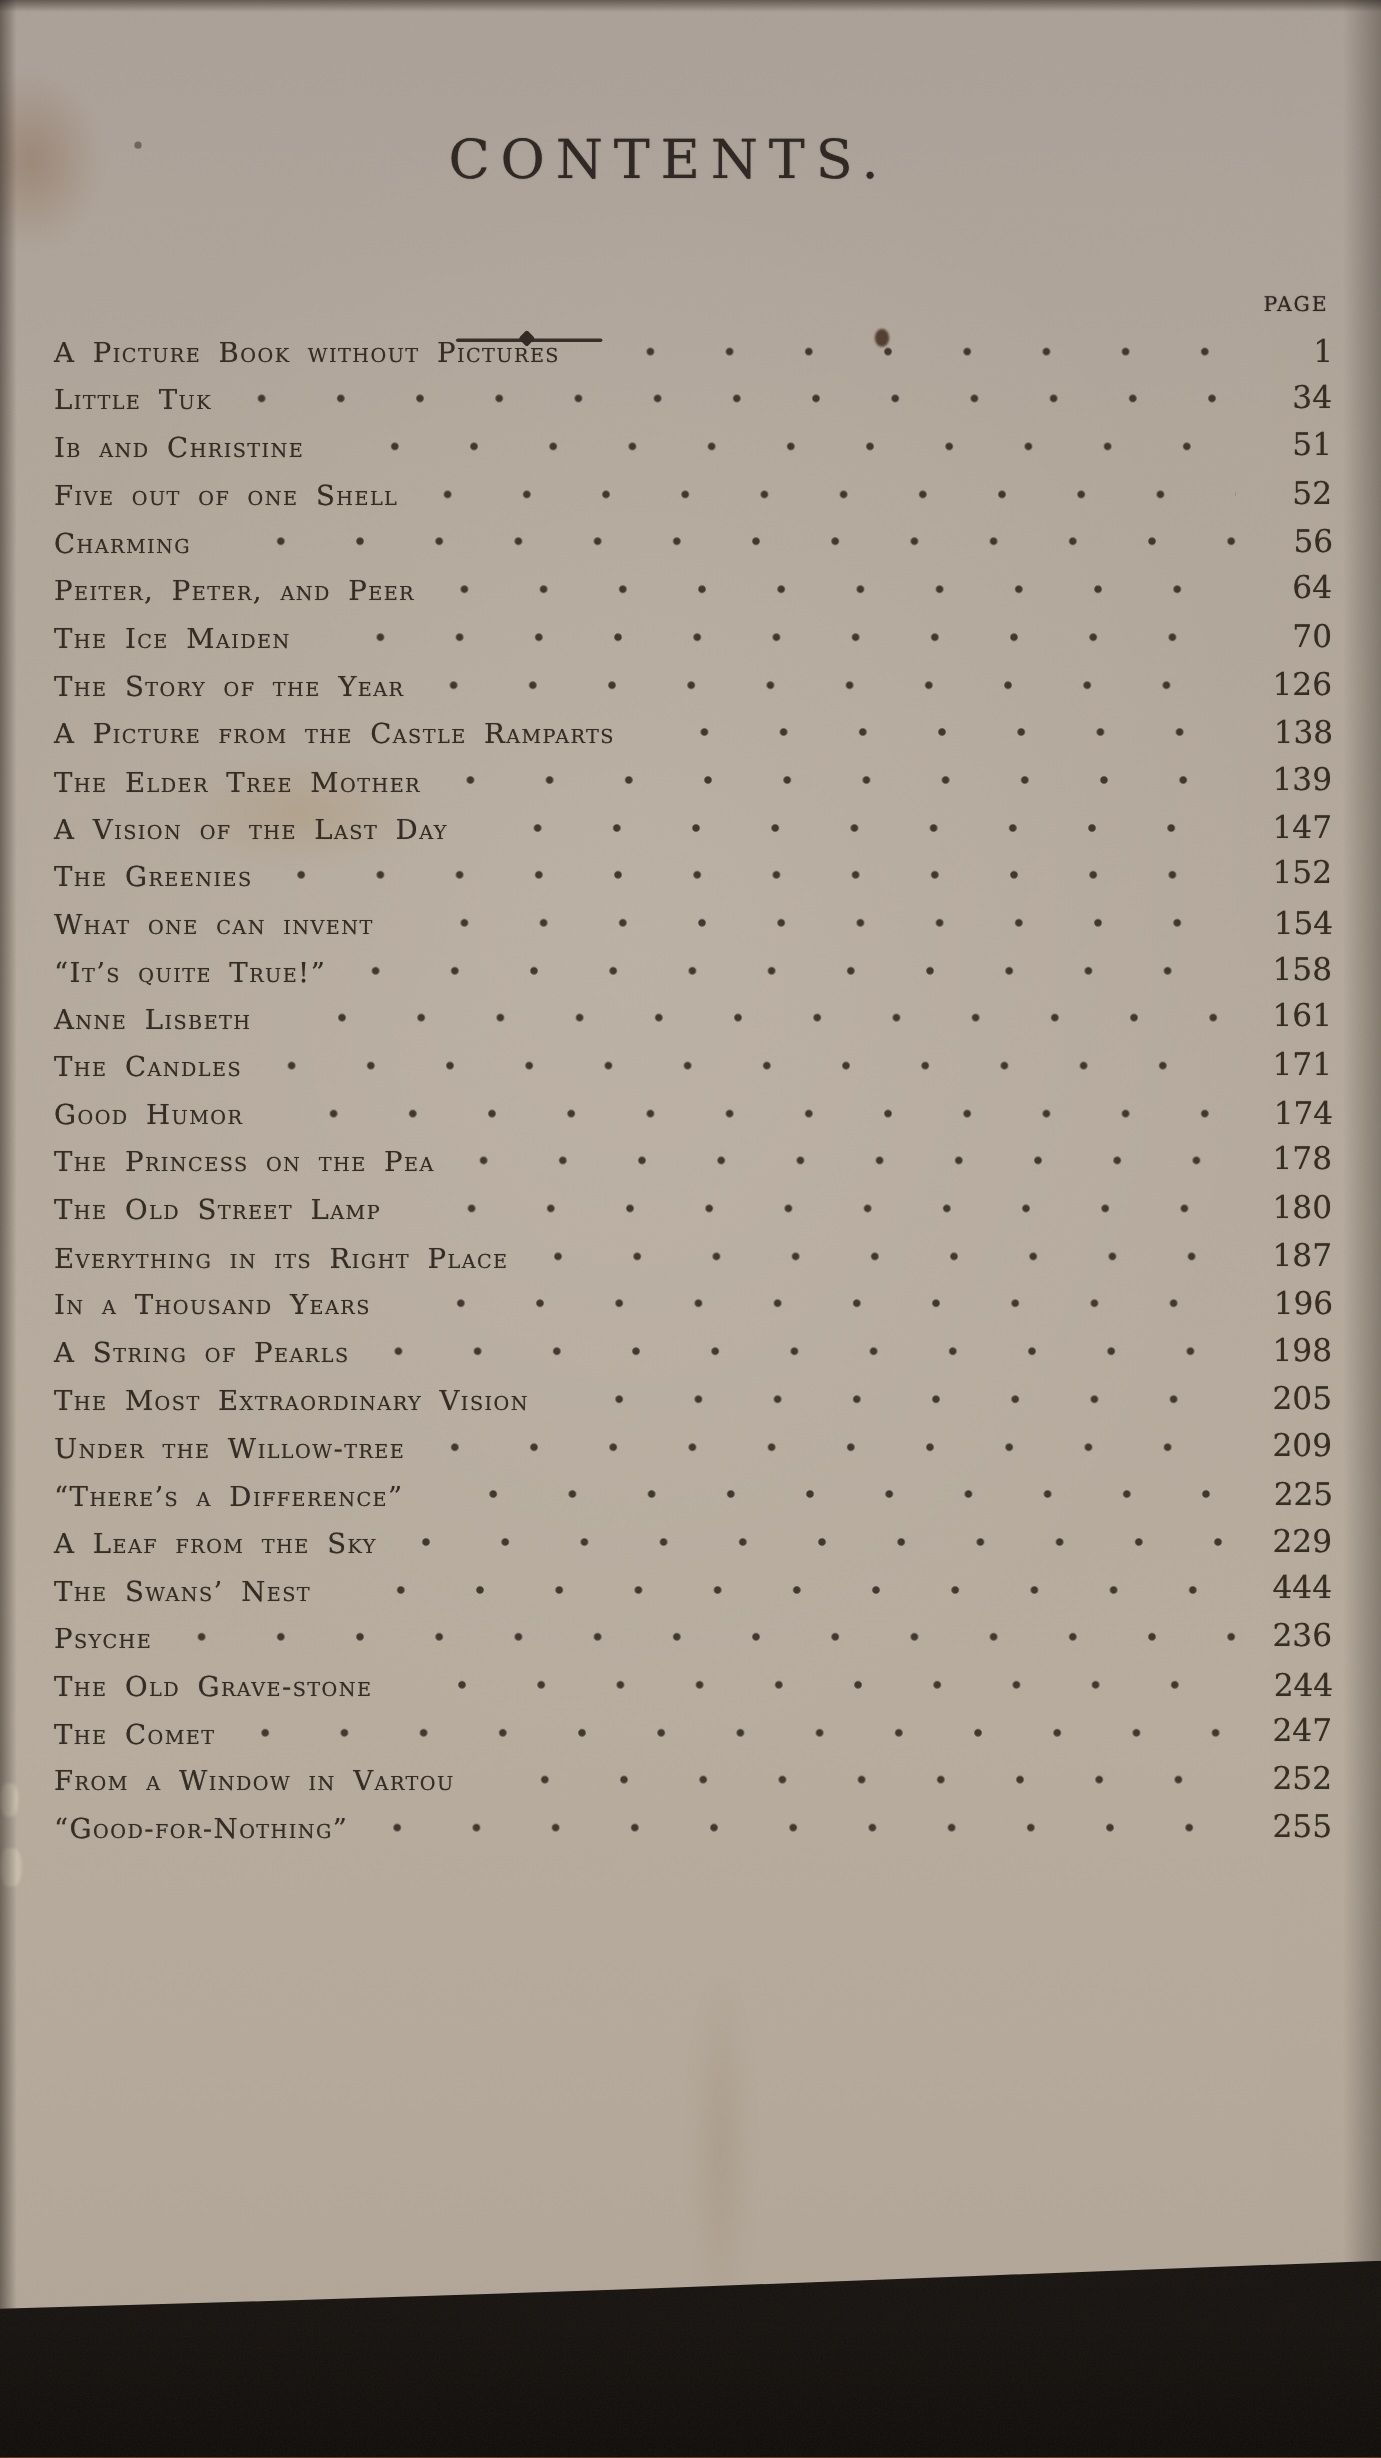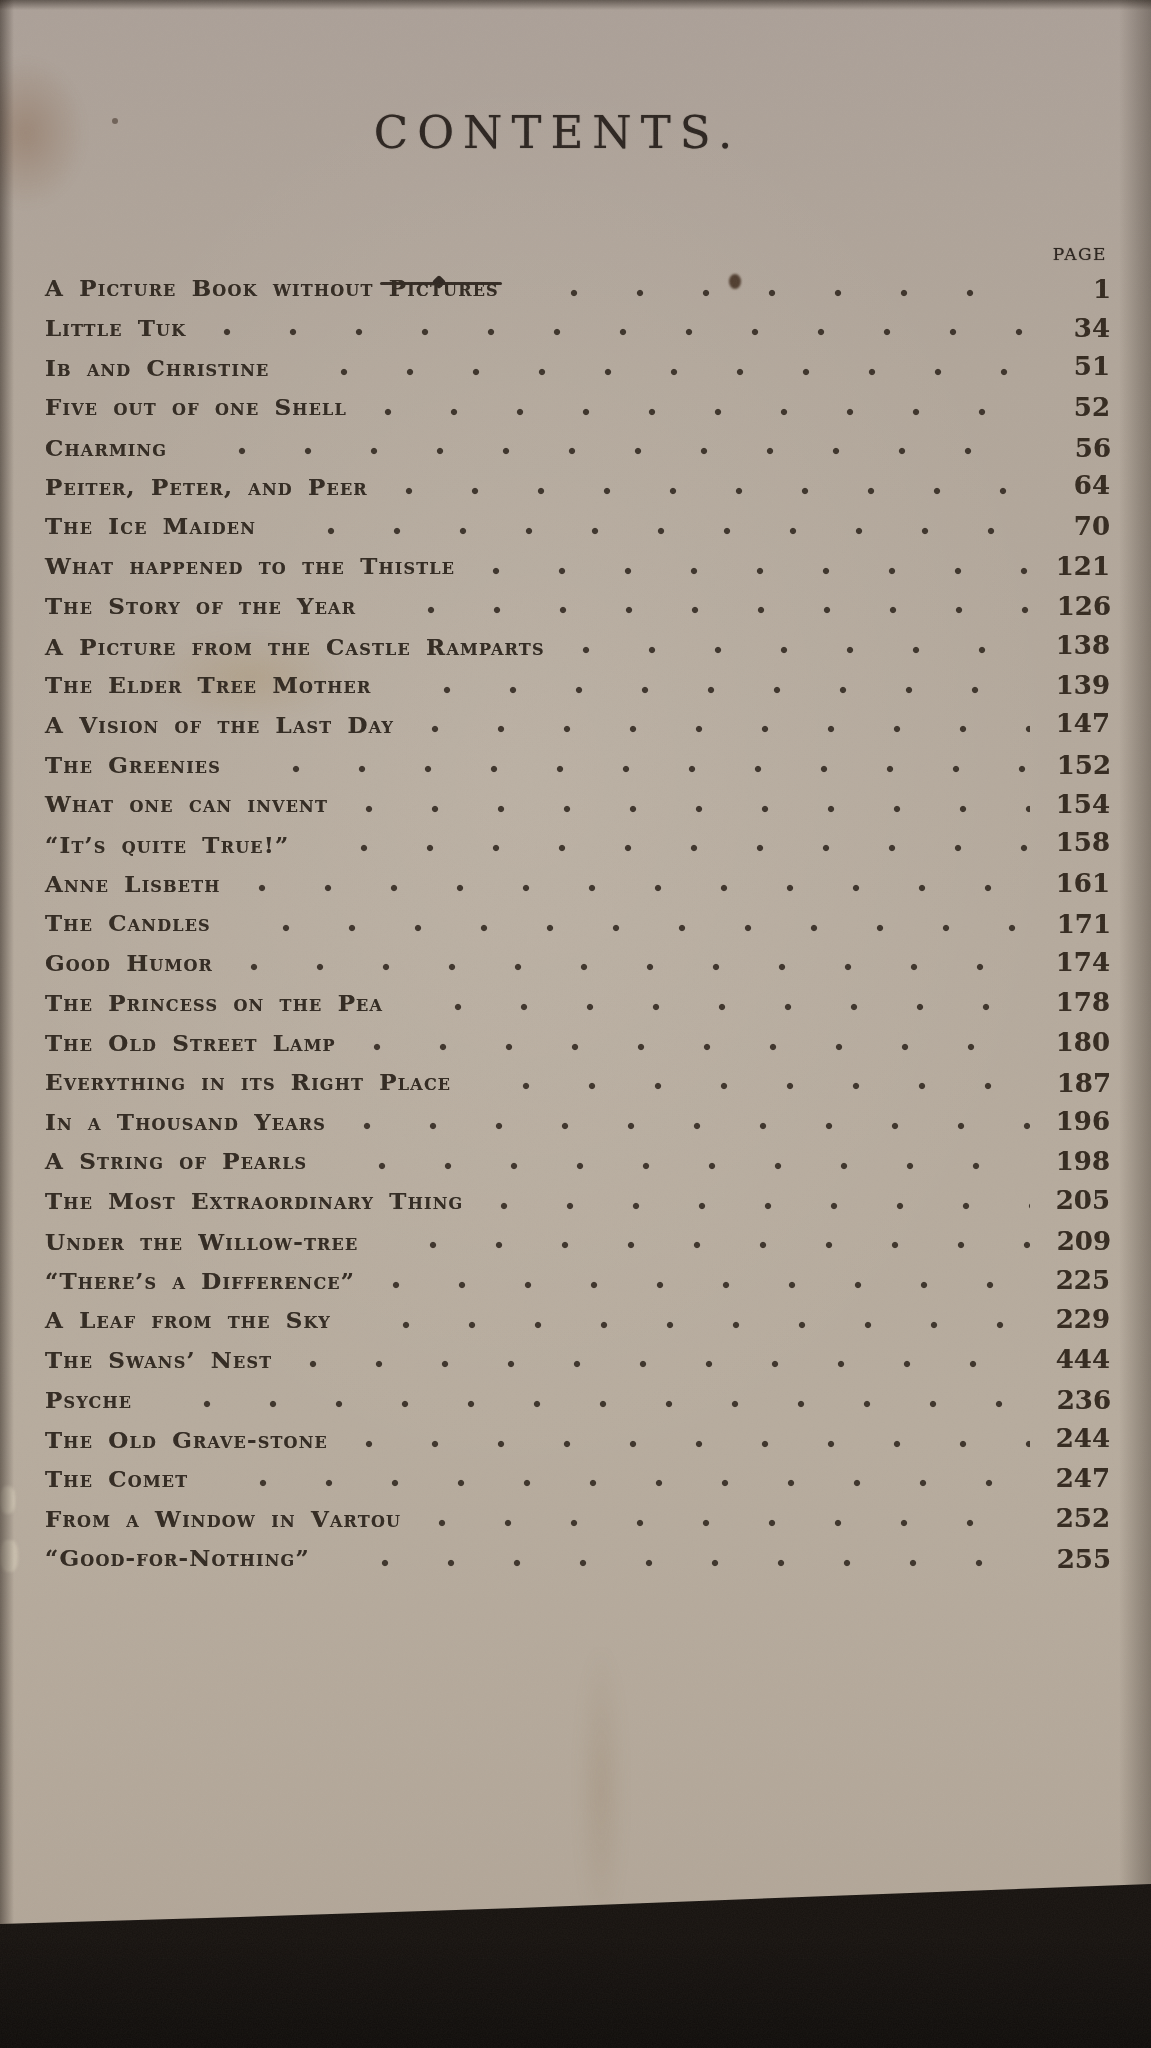--- a/index.html
+++ b/index.html
@@ -52,7 +52,7 @@
     letter-spacing:1.5px;color:#2a231e;text-shadow:0 0 1px rgba(40,30,24,0.7);}
   
   .toc{position:absolute;left:45px;right:41px;top:268px;display:flex;flex-direction:column;}
-  .row{display:flex;align-items:center;height:39.7px;font-weight:bold;}
+  .row{display:flex;align-items:flex-end;height:39.7px;}
   .t{font-variant-caps:small-caps;font-size:23px;letter-spacing:1.2px;word-spacing:6px;
     color:#312921;white-space:nowrap;text-shadow:0 0 0.6px rgba(49,41,33,0.55);}
   .leader{flex:1;align-self:stretch;margin:0 10px 0 16px;

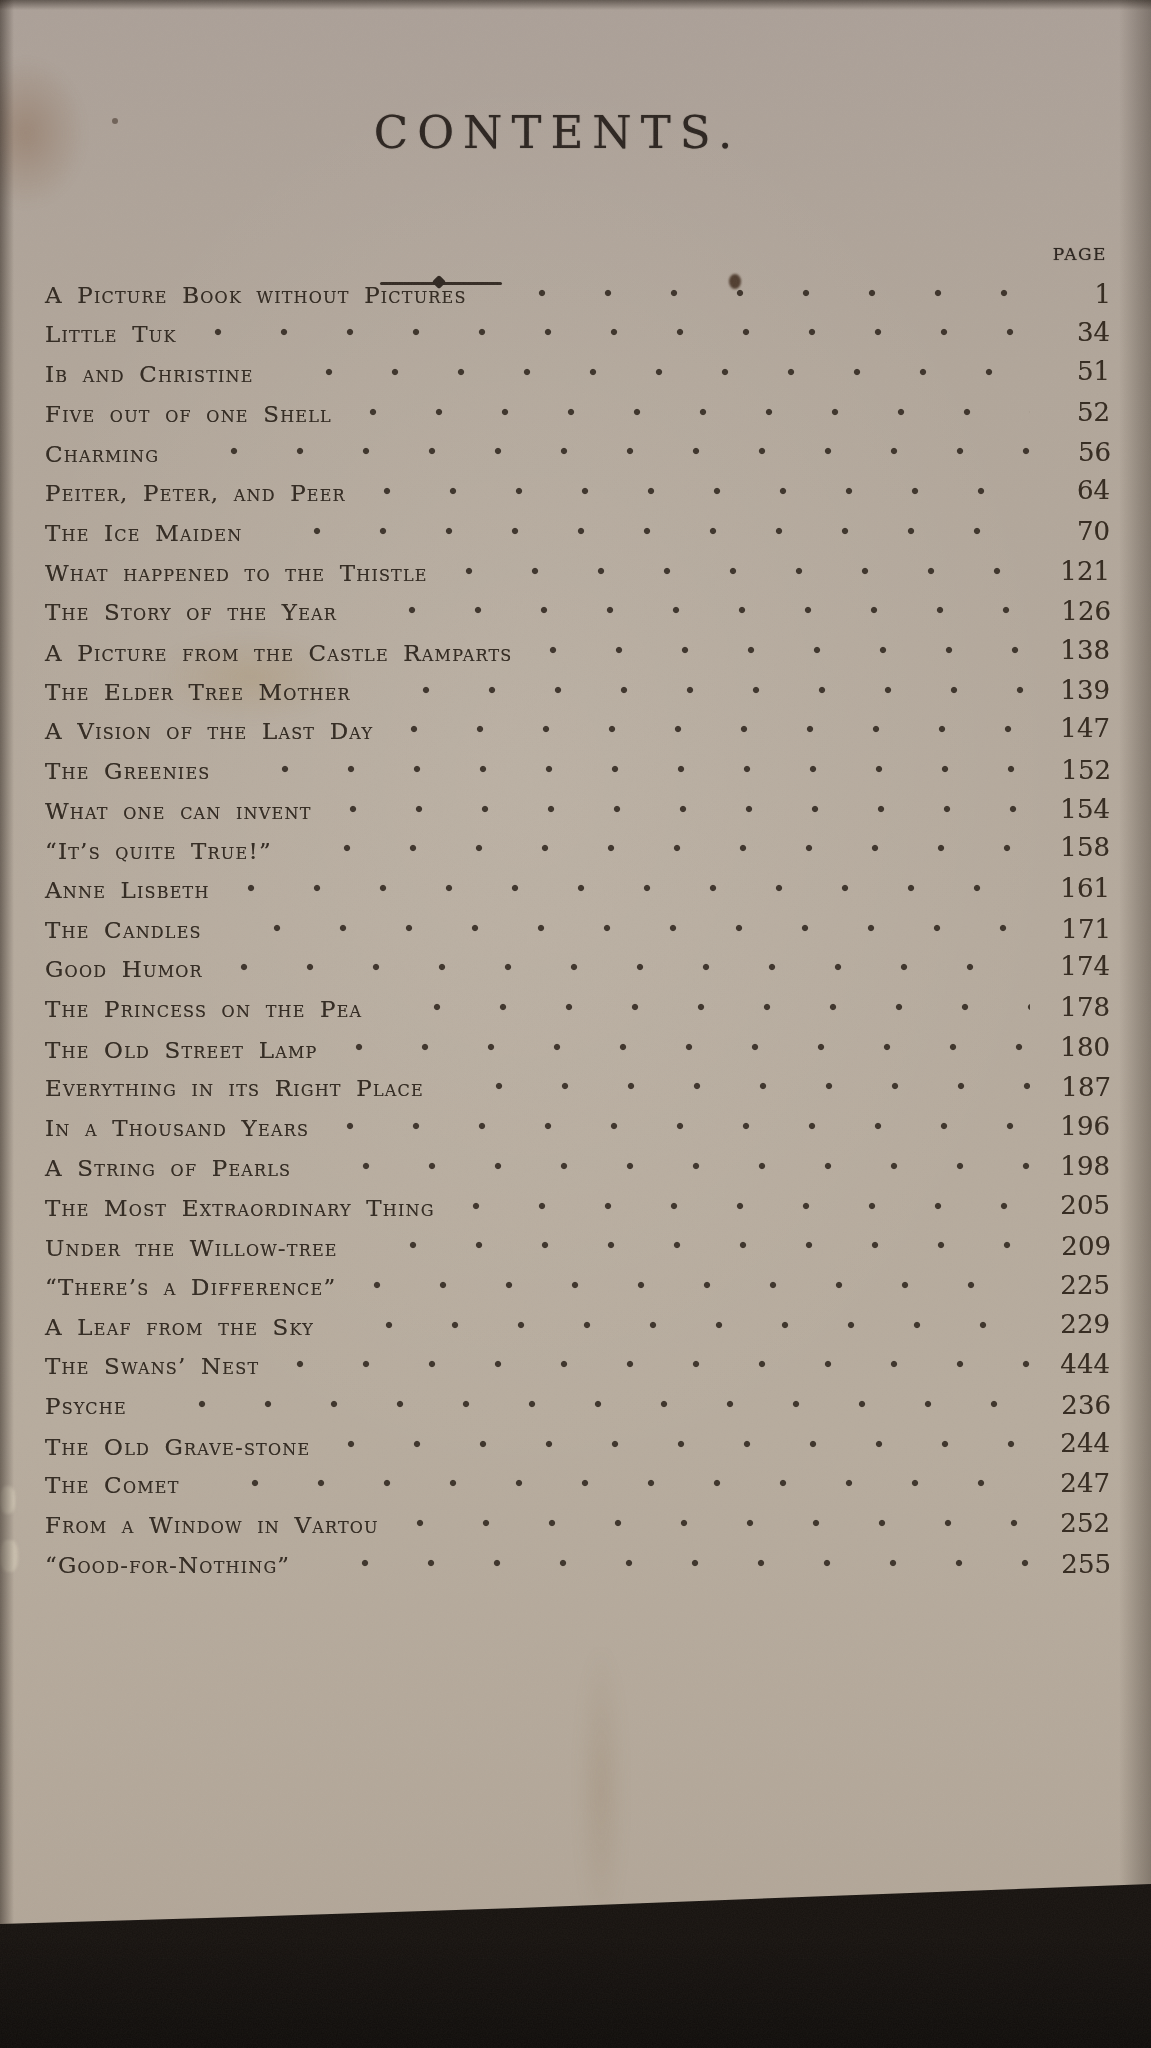--- a/index.html
+++ b/index.html
@@ -134,11 +134,6 @@
       <span class="num">70</span>
     </div>
 
-    <div class="row">
-      <span class="t">What happened to the Thistle</span>
-      <span class="leader"></span>
-      <span class="num">121</span>
-    </div>
 
     <div class="row">
       <span class="t">The Story of the Year</span>

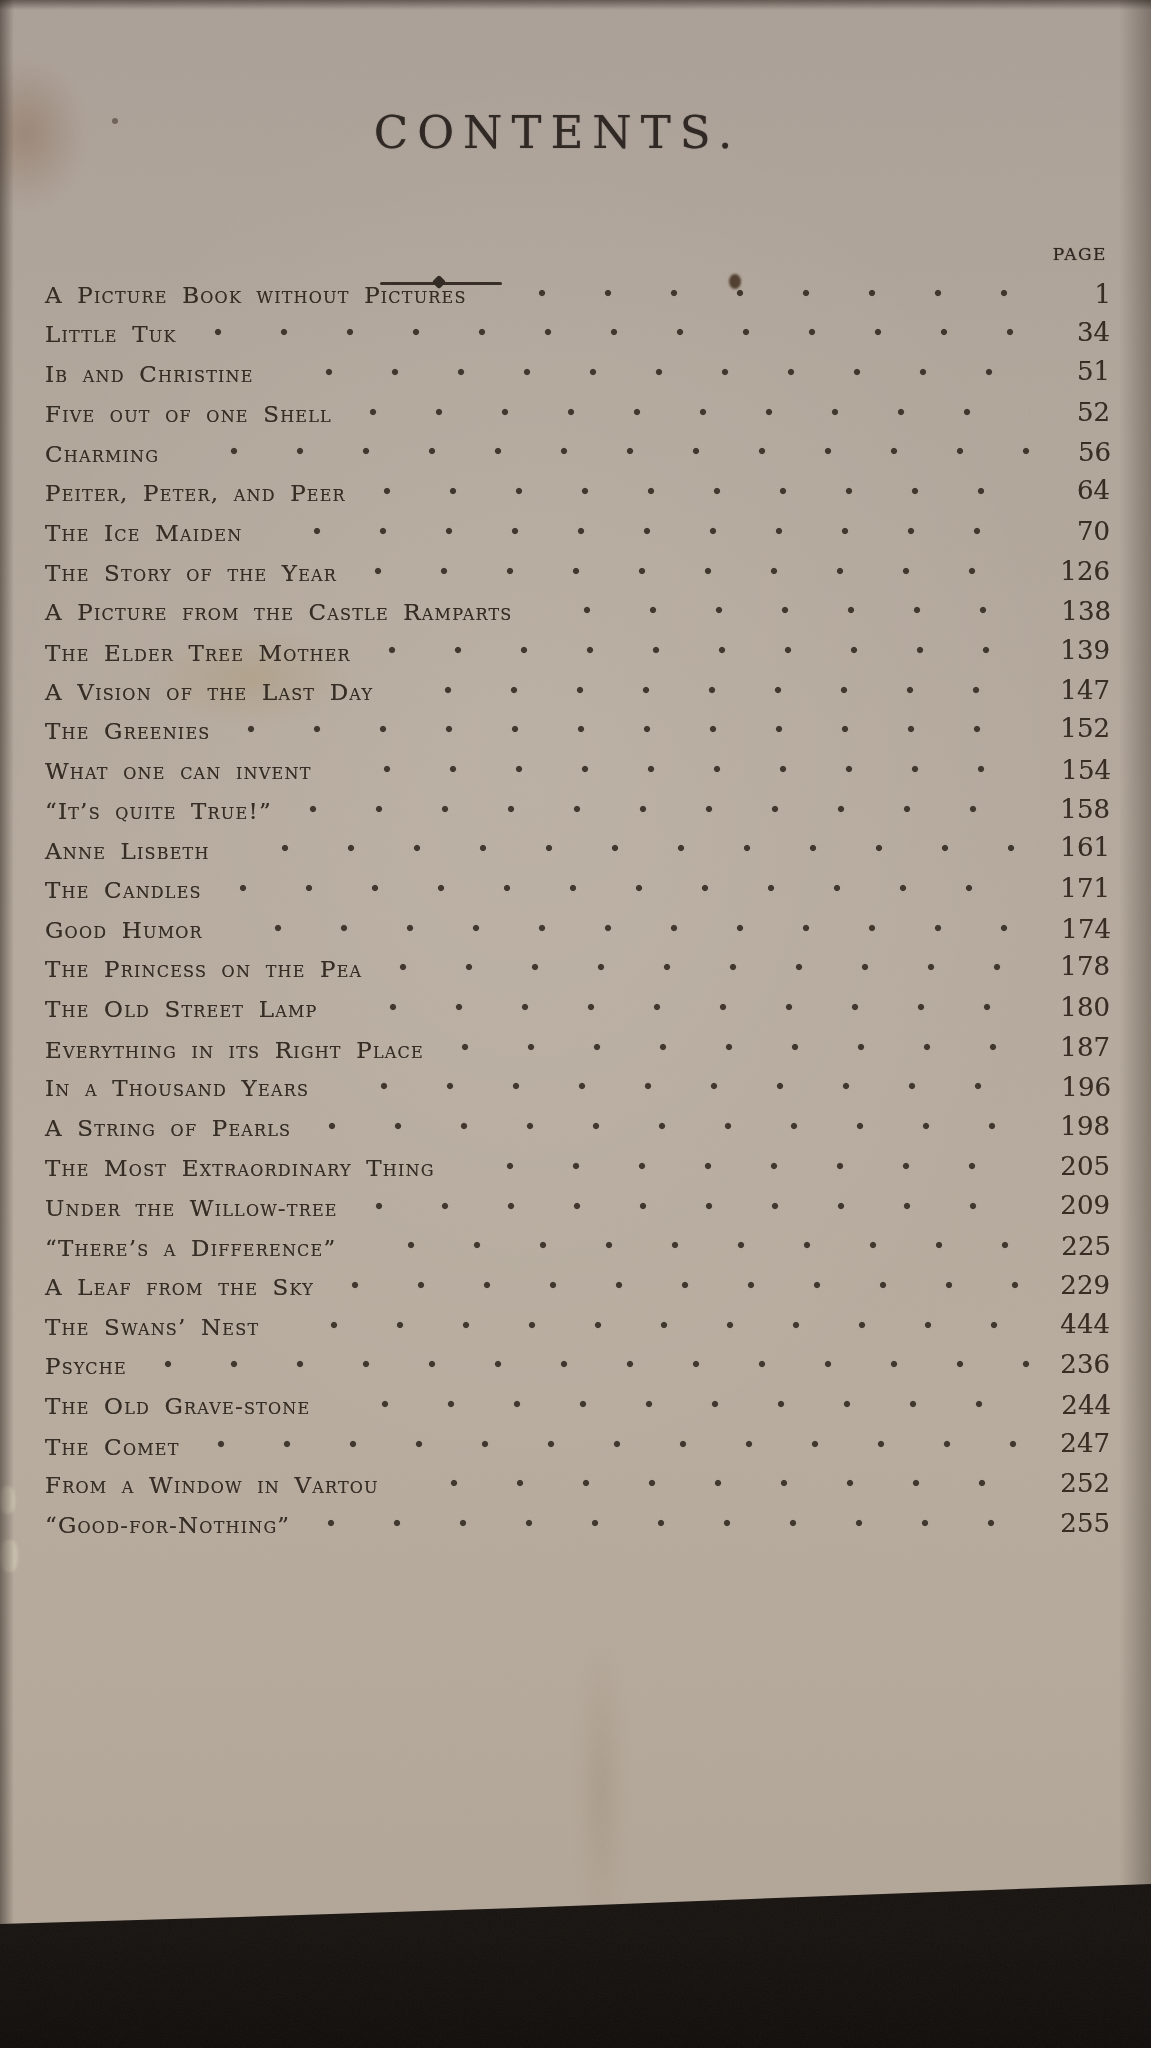--- a/index.html
+++ b/index.html
@@ -227,7 +227,7 @@
     </div>
 
     <div class="row">
-      <span class="t">The Most Extraordinary Thing</span>
+      <span class="t">The Most Extraordinary Vision</span>
       <span class="leader"></span>
       <span class="num">205</span>
     </div>

